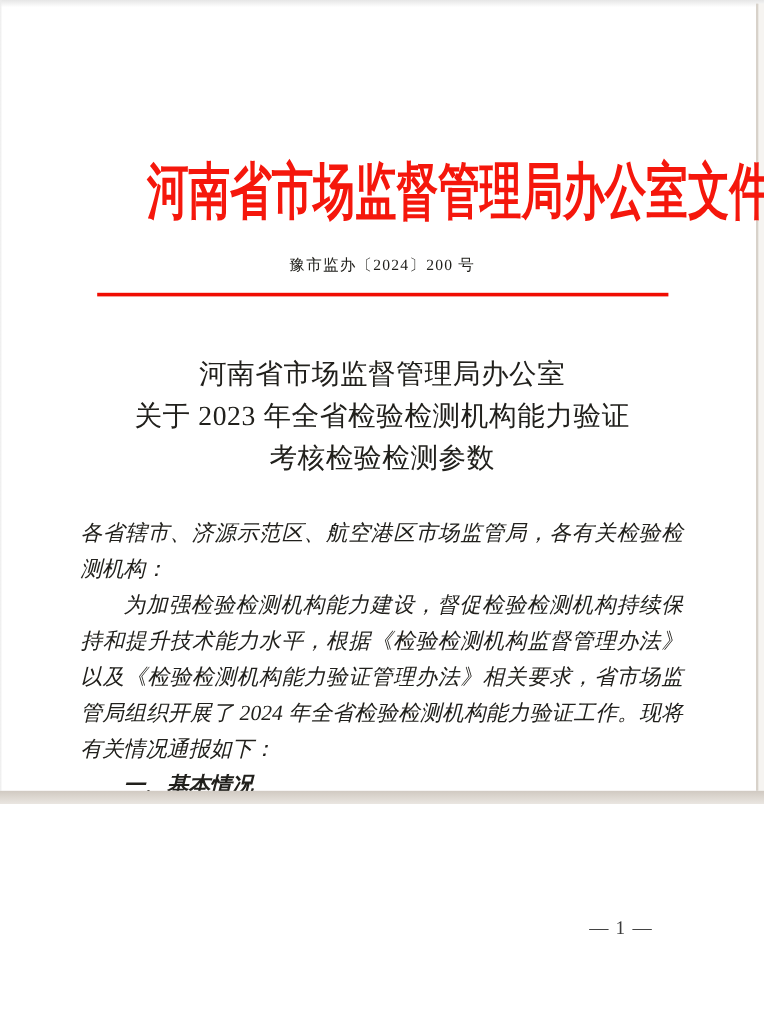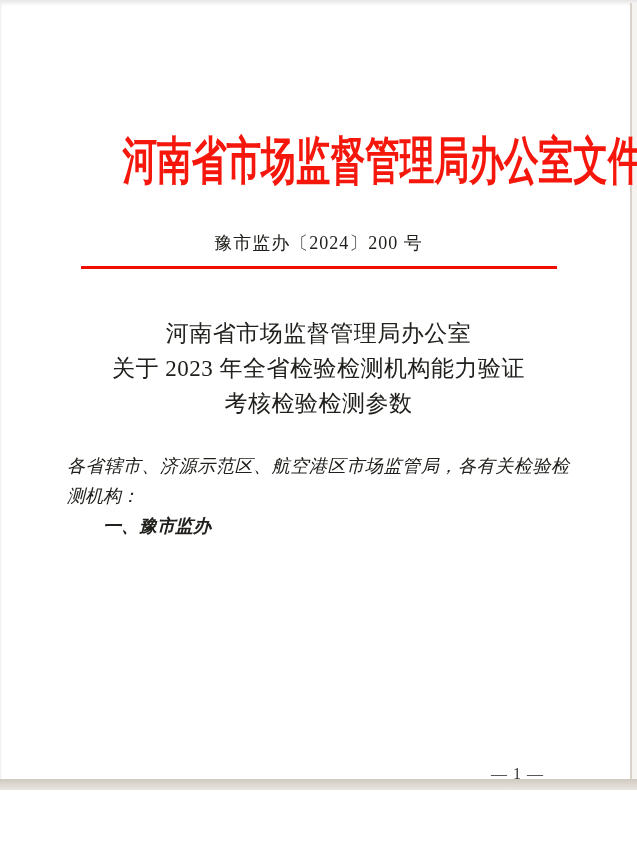--- a/index.html
+++ b/index.html
@@ -13,7 +13,7 @@
   .page {
     position: relative;
     width: 637px;
-    height: 790px;
+    height: 670px;
     background: #ffffff;
     font-family: "Liberation Serif", "DejaVu Serif", serif;
     color: #21201c;

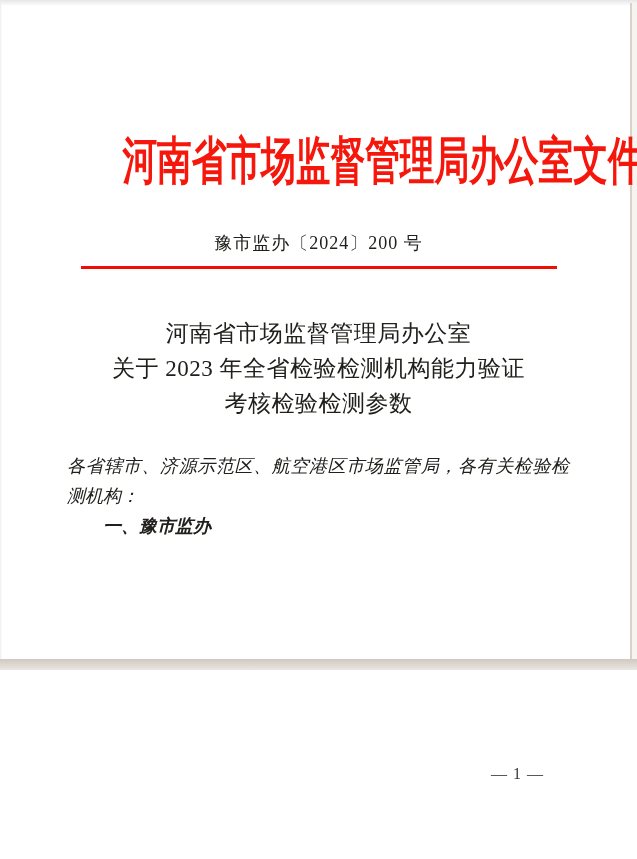--- a/index.html
+++ b/index.html
@@ -56,9 +56,9 @@
     color: #f5170c;
   }
   .doc-number {
-    margin-top: 40px;
+    margin-top: 18px;
     text-align: center;
-    font-size: 18px;
+    font-size: 13px;
     line-height: 24px;
     letter-spacing: 1px;
   }

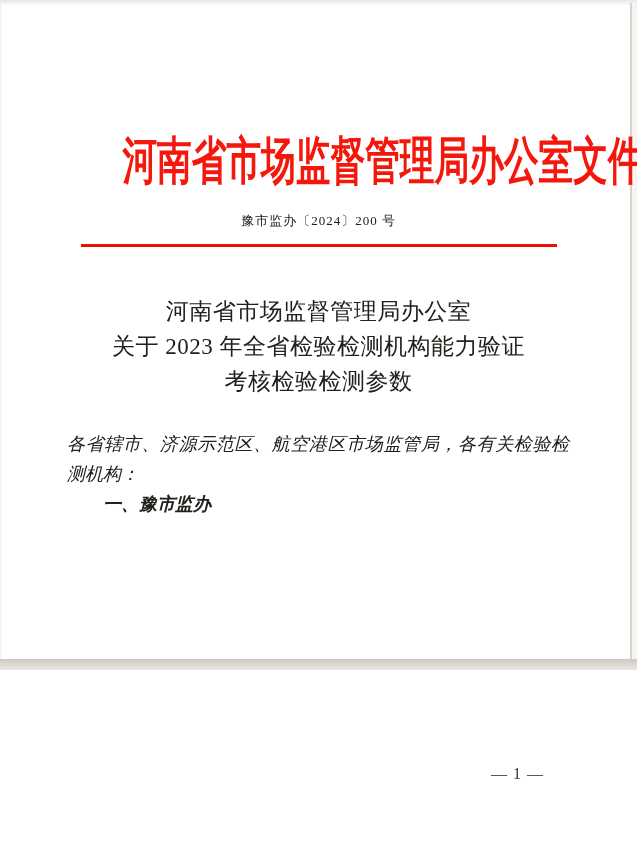--- a/index.html
+++ b/index.html
@@ -128,6 +128,7 @@
 
   <div class="body-text">
     <p>各省辖市、济源示范区、航空港区市场监管局，各有关检验检测机构：</p>
+    <p class="indent">为加强检验检测机构能力建设，督促检验检测机构持续保持和提升技术能力水平，根据《检验检测机构监督管理办法》以及《检验检测机构能力验证管理办法》相关要求，省市场监管局组织开展了 2024 年全省检验检测机构能力验证工作。现将有关情况通报如下：</p>
     <p class="section-heading">一、豫市监办</p>
   </div>
 

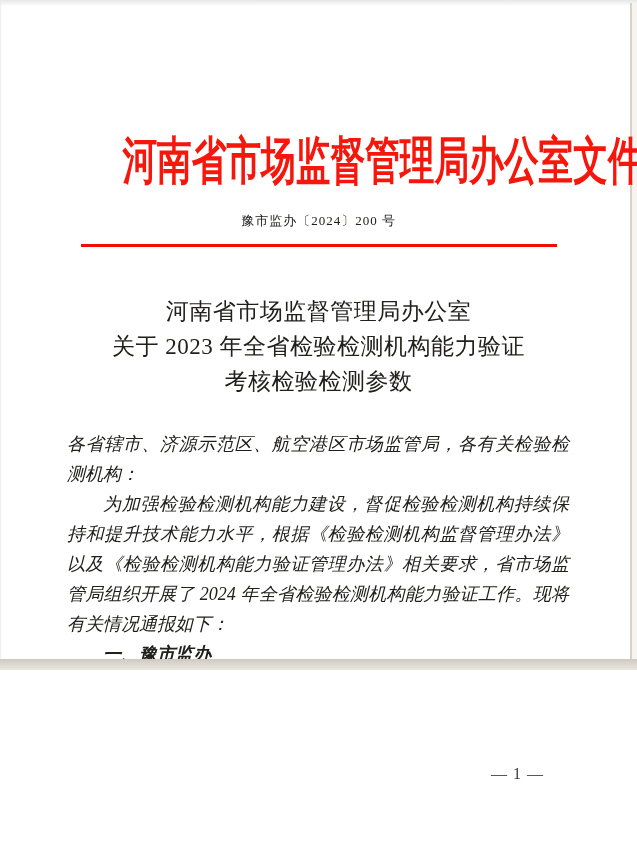--- a/index.html
+++ b/index.html
@@ -129,7 +129,7 @@
   <div class="body-text">
     <p>各省辖市、济源示范区、航空港区市场监管局，各有关检验检测机构：</p>
     <p class="indent">为加强检验检测机构能力建设，督促检验检测机构持续保持和提升技术能力水平，根据《检验检测机构监督管理办法》以及《检验检测机构能力验证管理办法》相关要求，省市场监管局组织开展了 2024 年全省检验检测机构能力验证工作。现将有关情况通报如下：</p>
-    <p class="section-heading">一、豫市监办</p>
+    <p class="section-heading">一、基本情况</p>
   </div>
 
   <div class="page-number">— 1 —</div>

